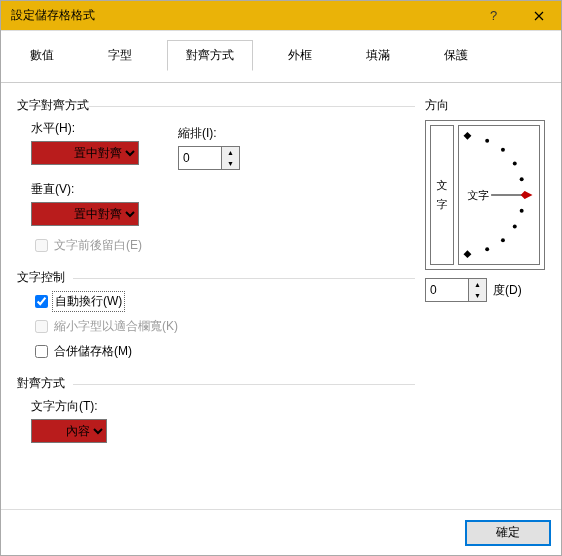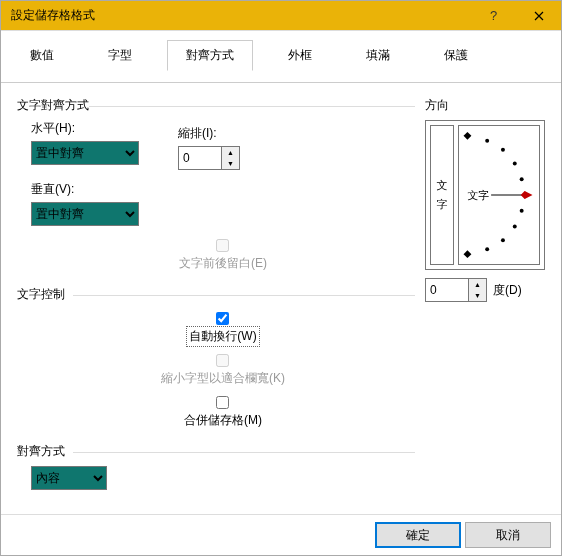--- a/index.html
+++ b/index.html
@@ -21,7 +21,7 @@
   .row { display: flex; align-items: center; margin-bottom: 6px; }
   .sublabel { font-size: 12px; margin-left: 14px; margin-bottom: 4px; }
   .combo { display: flex; align-items: center; margin-left: 14px; margin-bottom: 10px; }
-  select.dd { height: 24px; width: 108px; font-size: 12px; border: 1px solid #777; background: #0f766e; }
+  select.dd { height: 24px; width: 108px; font-size: 12px; border: 1px solid #777; background: #b91c1c; text-align: right; }
   select.dd.small { width: 76px; }
   .indent-block { margin-left: 11px; }
   .spin { display: inline-flex; align-items: stretch; border: 1px solid #777; height: 24px; }

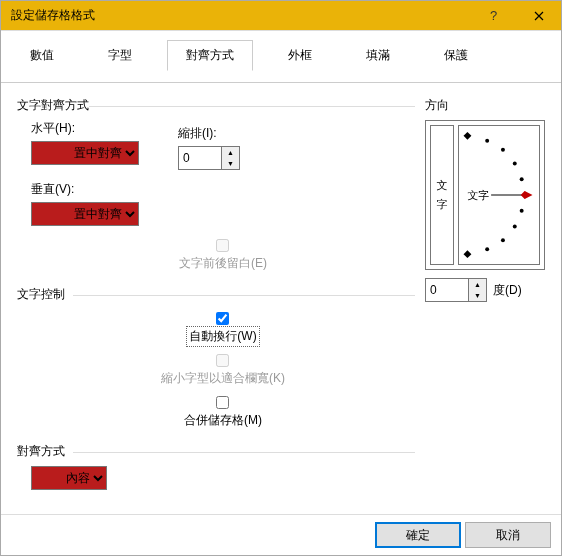--- a/index.html
+++ b/index.html
@@ -28,7 +28,7 @@
   .spin input { width: 42px; border: none; font-size: 12px; padding: 0 4px; outline: none; }
   .spin .arrows { display: flex; flex-direction: column; width: 18px; border-left: 1px solid #777; }
   .spin .arrows div { flex: 1; display: flex; align-items: center; justify-content: center; font-size: 7px; line-height: 1; background: #efefef; }
-  .chk { display: flex; align-items: center; margin-left: 14px; margin-bottom: 6px; font-size: 12px; flex-direction: column; }
+  .chk { display: flex; align-items: center; margin-left: 14px; margin-bottom: 6px; font-size: 12px; }
   .chk input { margin-right: 6px; width: 13px; height: 13px; }
   .chk.disabled { color: #9a9a9a; }
   .chk.hl span { outline: 1px dotted #666; outline-offset: 1px; padding: 0 1px; }

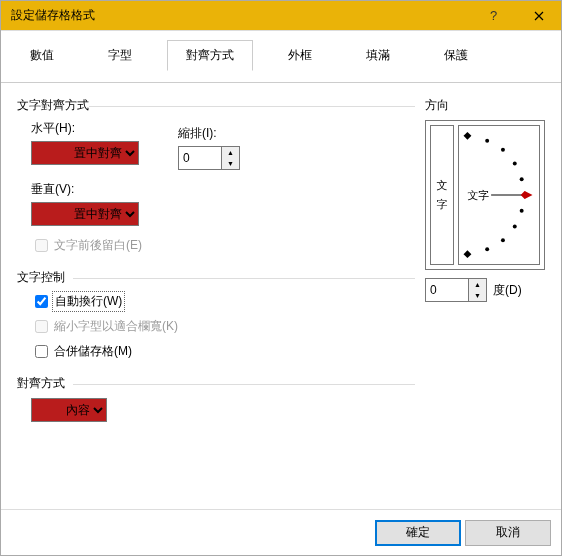--- a/index.html
+++ b/index.html
@@ -119,6 +119,7 @@
 
       <div style="height:8px"></div>
       <div class="group-label rtl">對齊方式</div>
+      <div class="sublabel">文字方向(T):</div>
       <div class="combo">
         <select class="dd small">
           <option>內容</option>

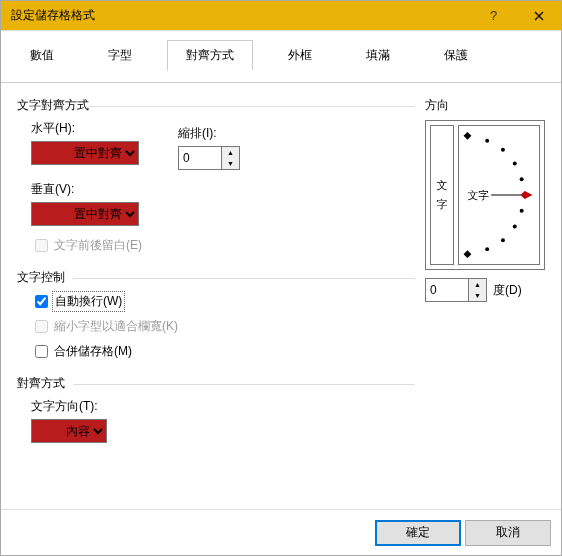--- a/index.html
+++ b/index.html
@@ -172,7 +172,6 @@
 
   <div class="footer">
     <button class="primary">確定</button>
-    <button>取消</button>
   </div>
 </div>
 

